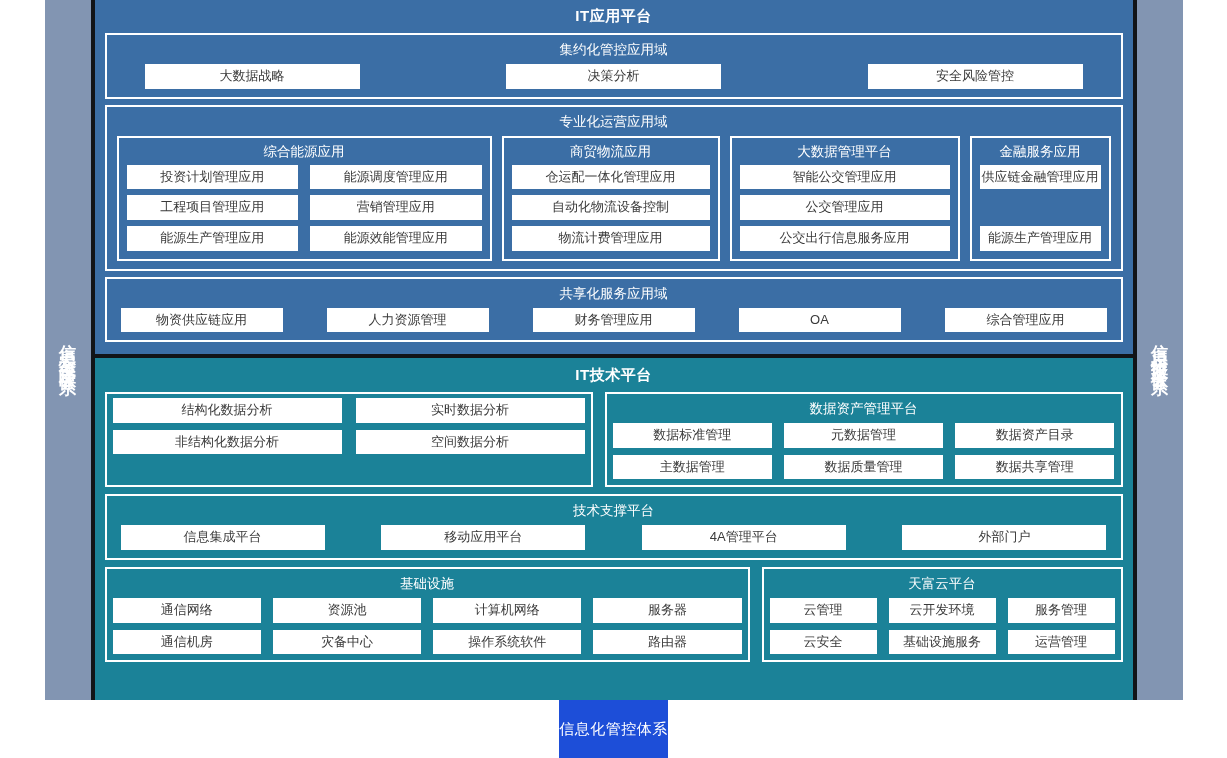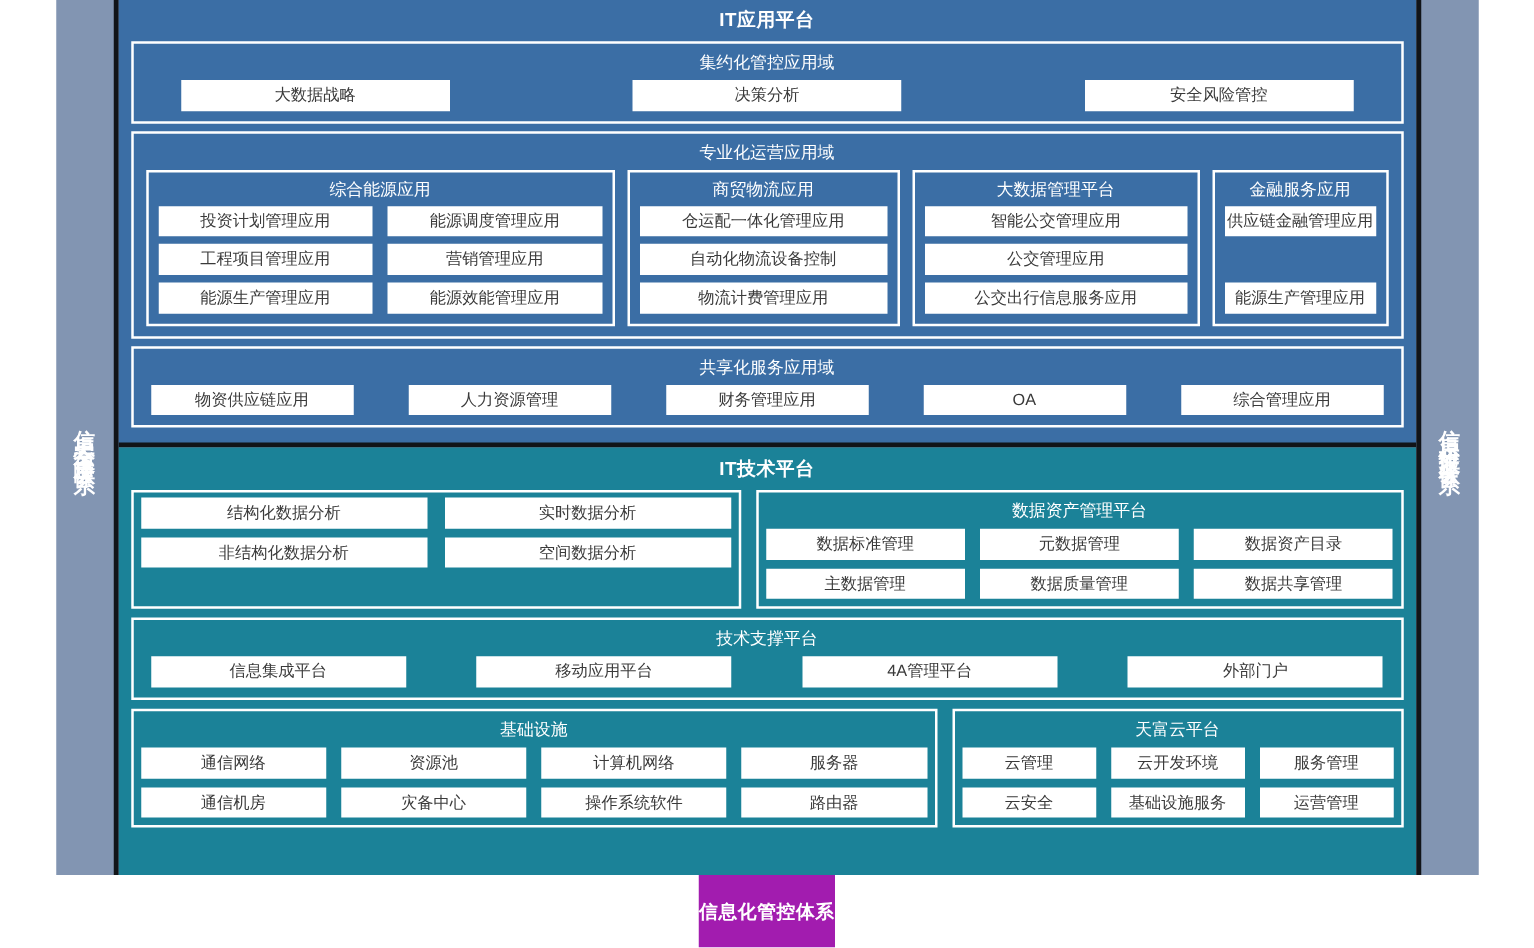--- a/index.html
+++ b/index.html
@@ -181,10 +181,10 @@
   
   .bottom-bar {
     flex: 0 0 58px;
-    background: #a21caf;
+    background: #1d4ed8;
     color: #ffffff;
     font-size: 15px;
-    font-weight: bold;
+    font-weight: normal;
     display: flex;
     align-items: center;
     justify-content: center;

